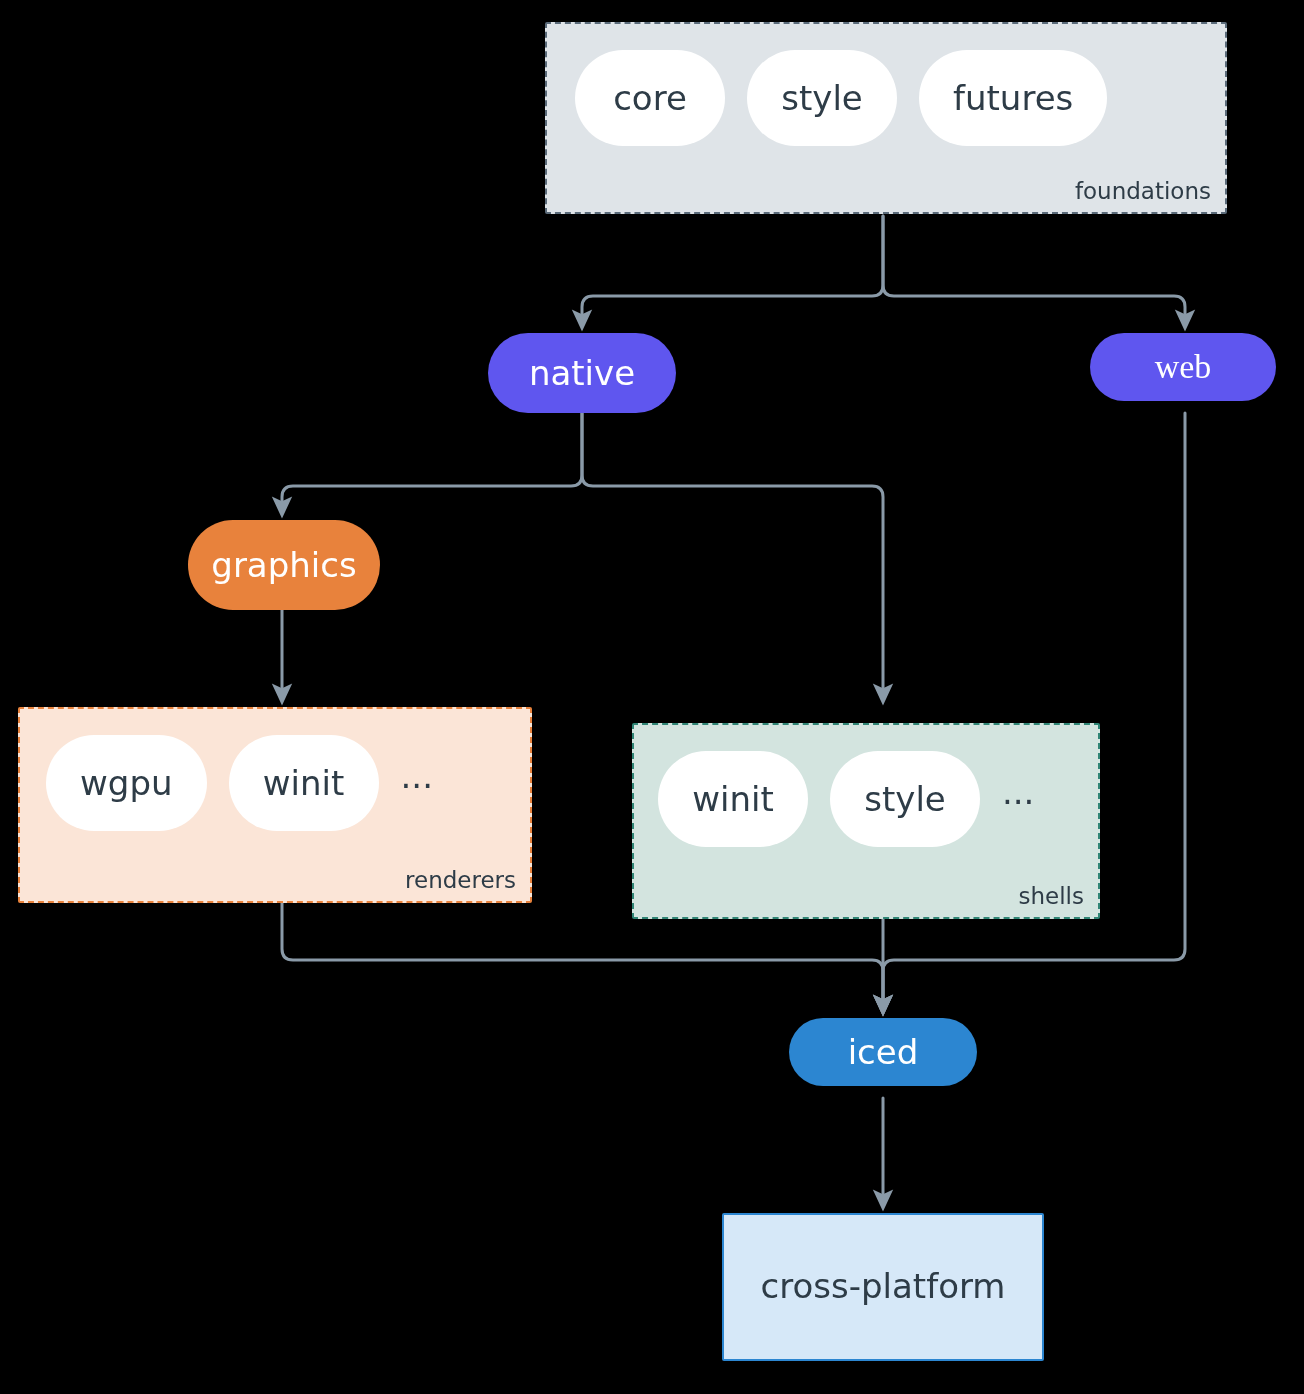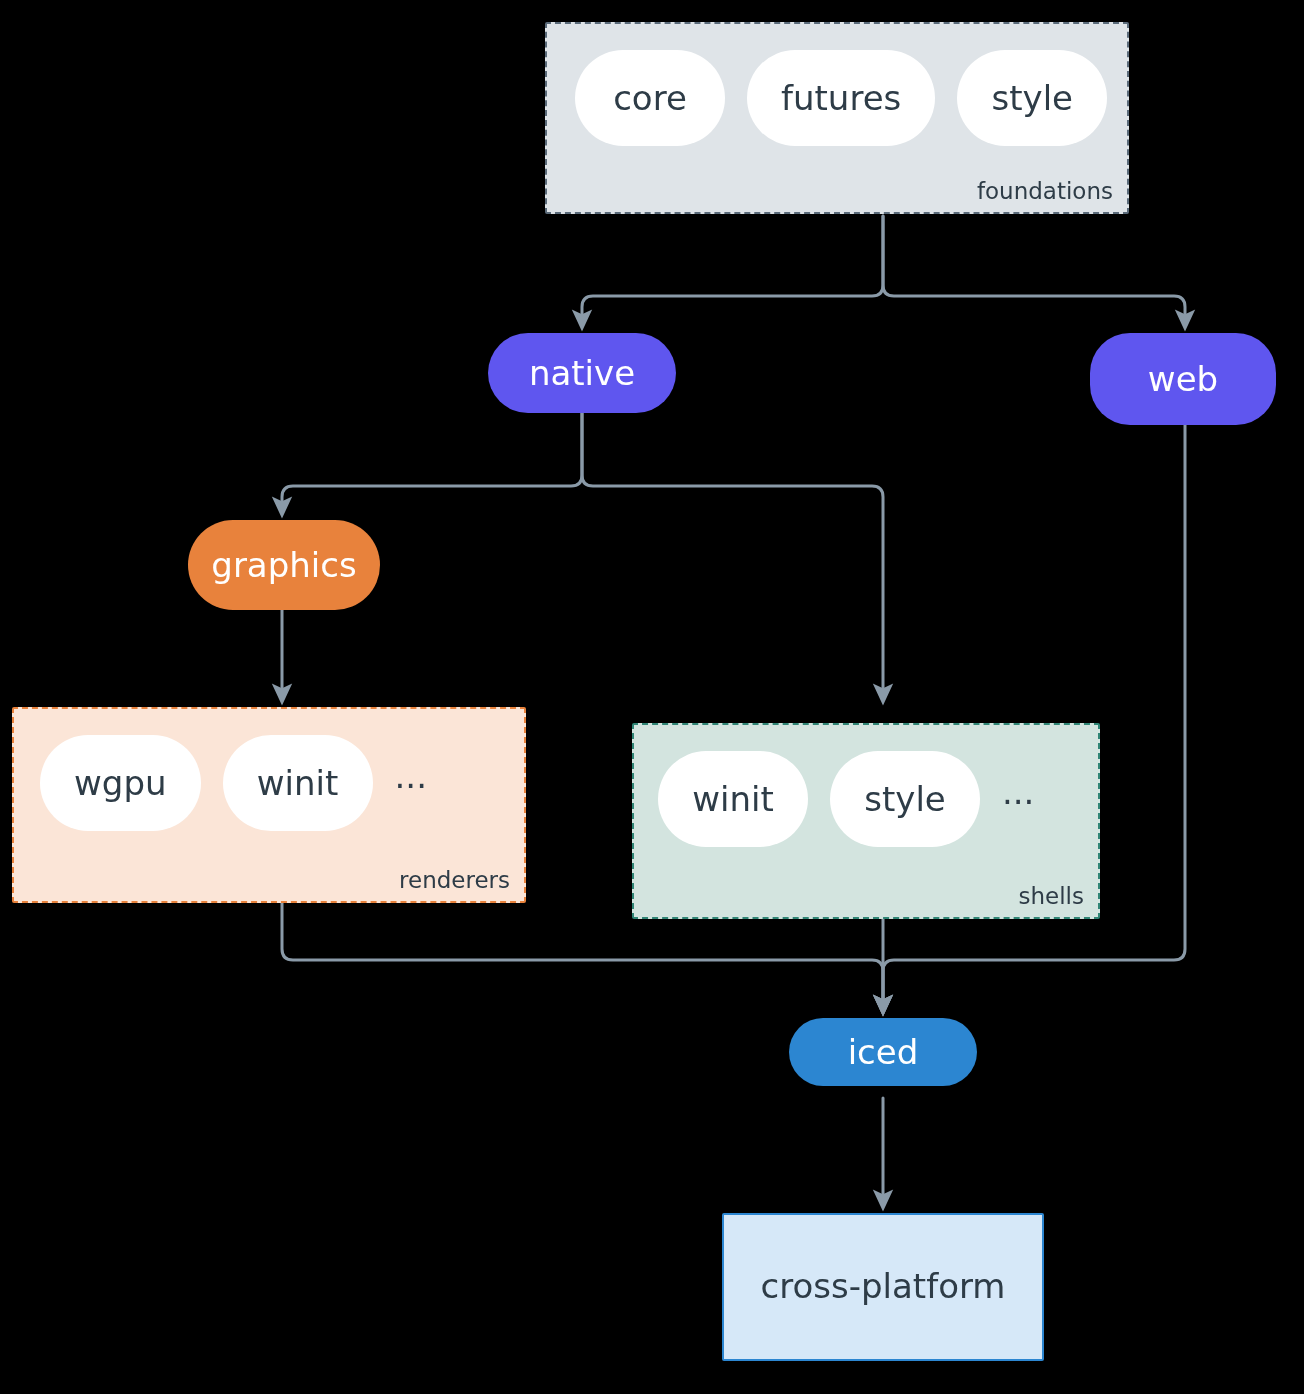--- a/index.html
+++ b/index.html
@@ -52,7 +52,7 @@
   .grp-foundations {
     left: 545px;
     top: 22px;
-    width: 584px;
+    width: 682px;
     height: 192px;
     background: #dfe4e8;
     border-color: #5b6b7a;

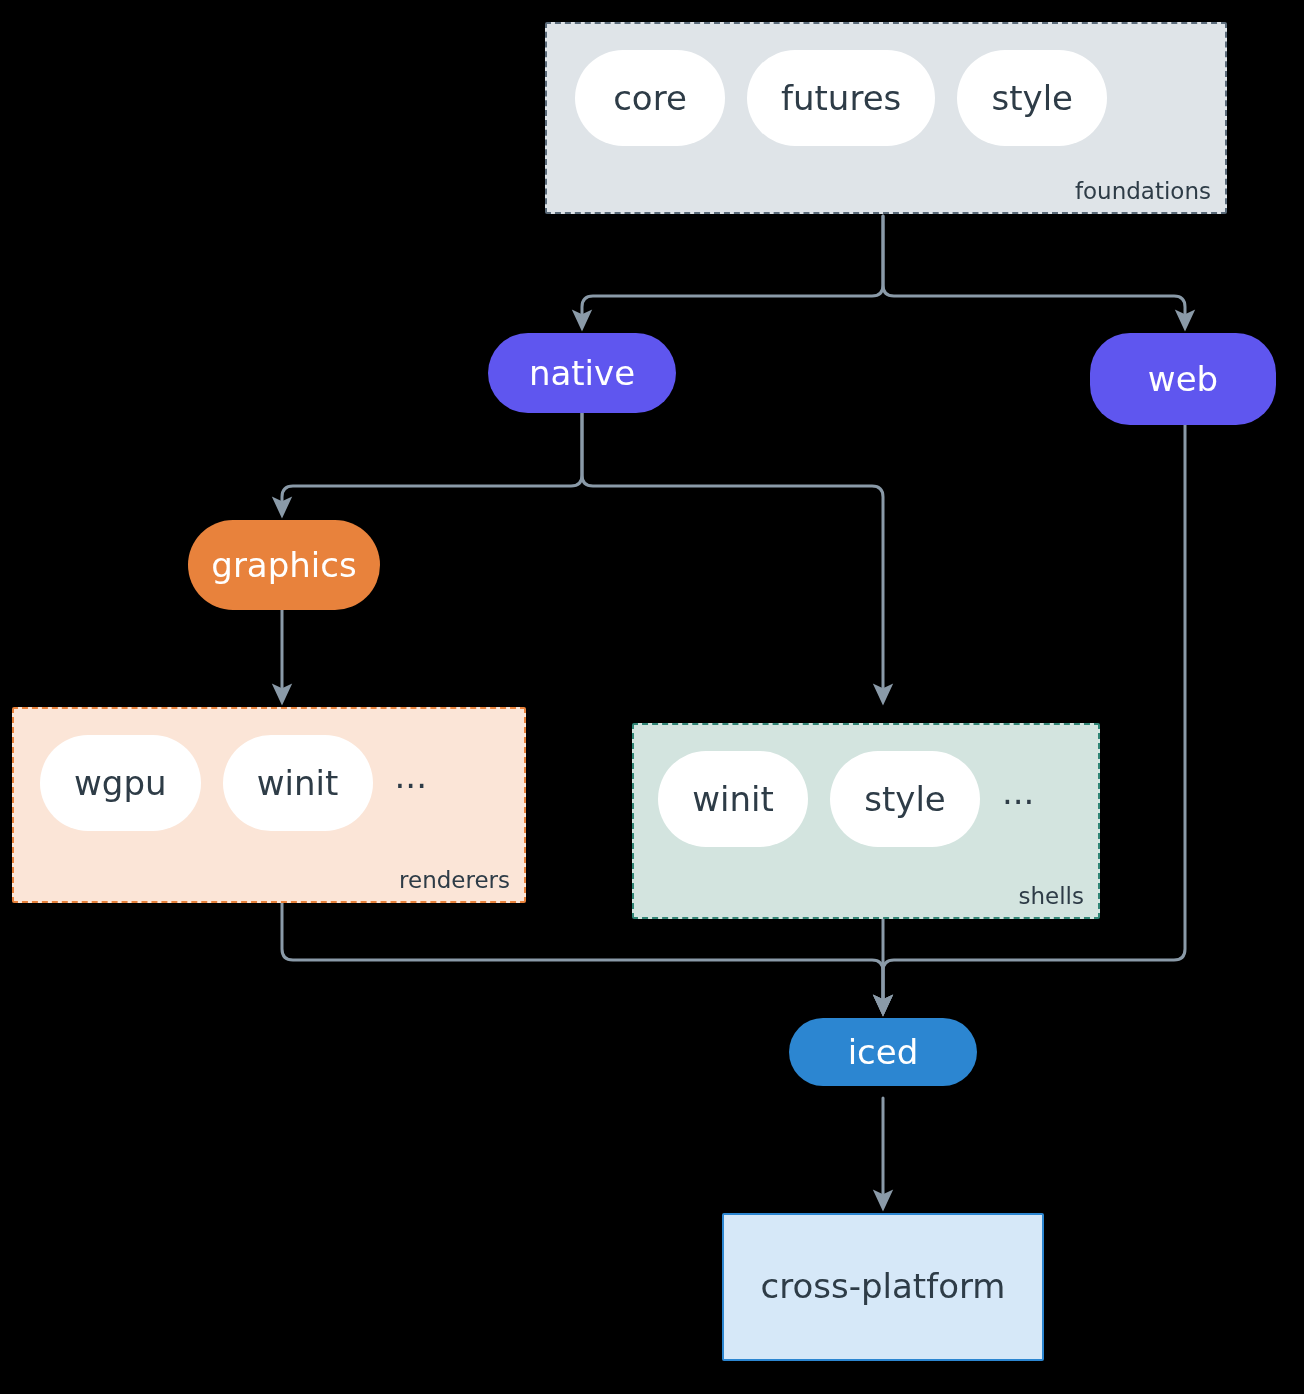--- a/index.html
+++ b/index.html
@@ -187,8 +187,8 @@
   <div class="group grp-foundations">
     <div class="group-row">
       <div class="pill">core</div>
+      <div class="pill">style</div>
       <div class="pill">futures</div>
-      <div class="pill">style</div>
     </div>
     <div class="group-label">foundations</div>
   </div>

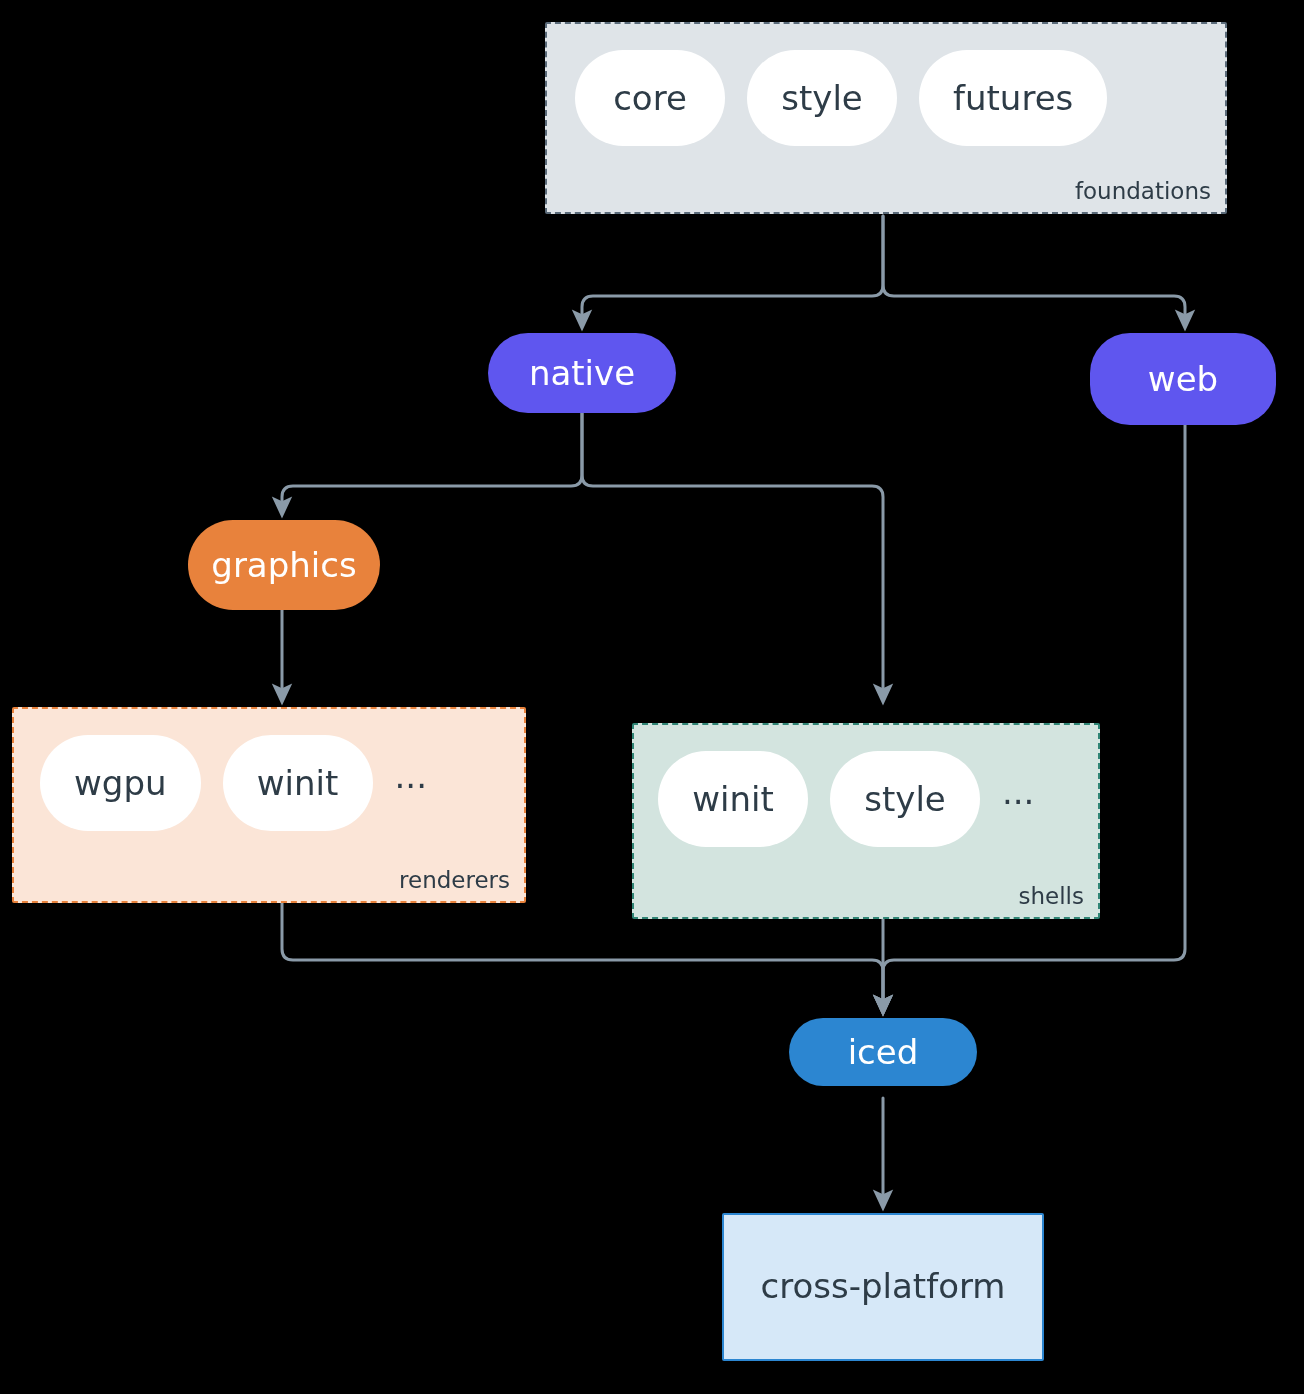--- a/index.html
+++ b/index.html
@@ -121,8 +121,8 @@
     background: #5f56ef; border-radius: 40px;
   }
   .node-web {
-    left: 1090px; top: 333px; width: 186px; height: 92px;
-    background: #5f56ef; border-radius: 40px;
+    left: 1090px; top: 333px; width: 186px; height: 68px;
+    background: #5f56ef; border-radius: 40px; font-family: Liberation Serif, serif;
   }
   .node-graphics {
     left: 188px; top: 520px; width: 192px; height: 90px;

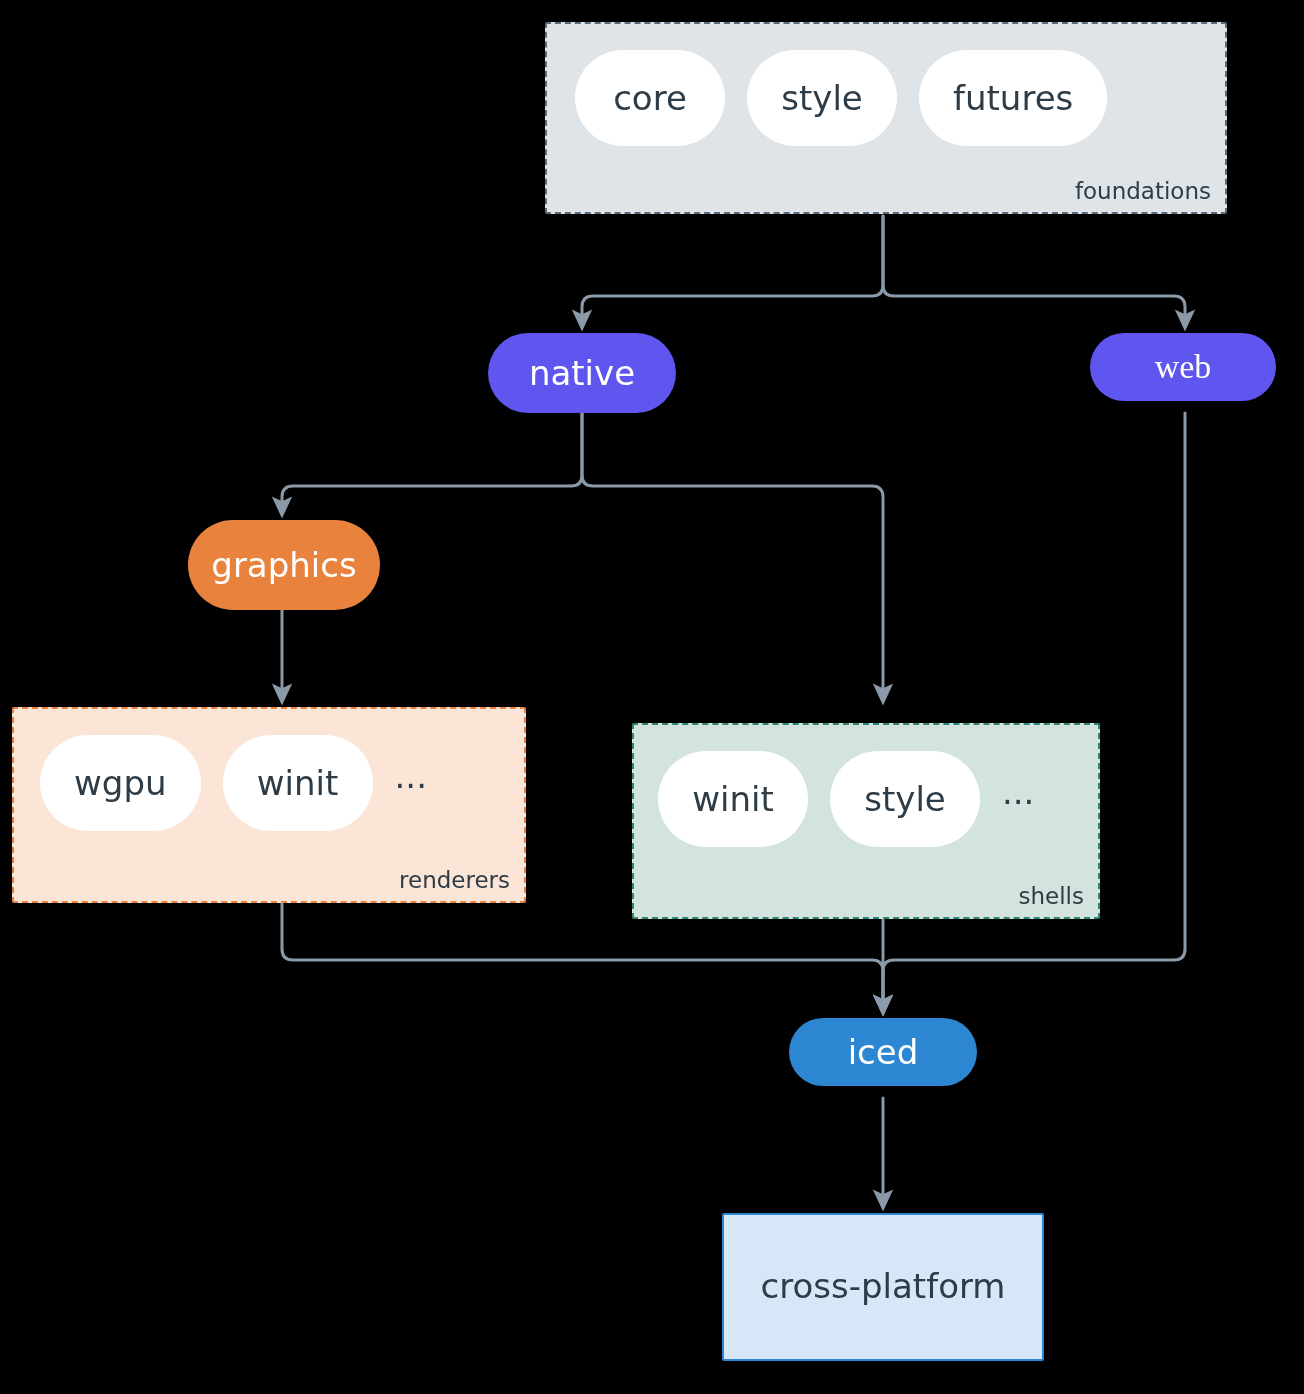--- a/index.html
+++ b/index.html
@@ -61,7 +61,7 @@
   .grp-foundations .group-row { left: 28px; top: 26px; }
 
   .grp-renderers {
-    left: 12px;
+    left: 18px;
     top: 707px;
     width: 514px;
     height: 196px;

